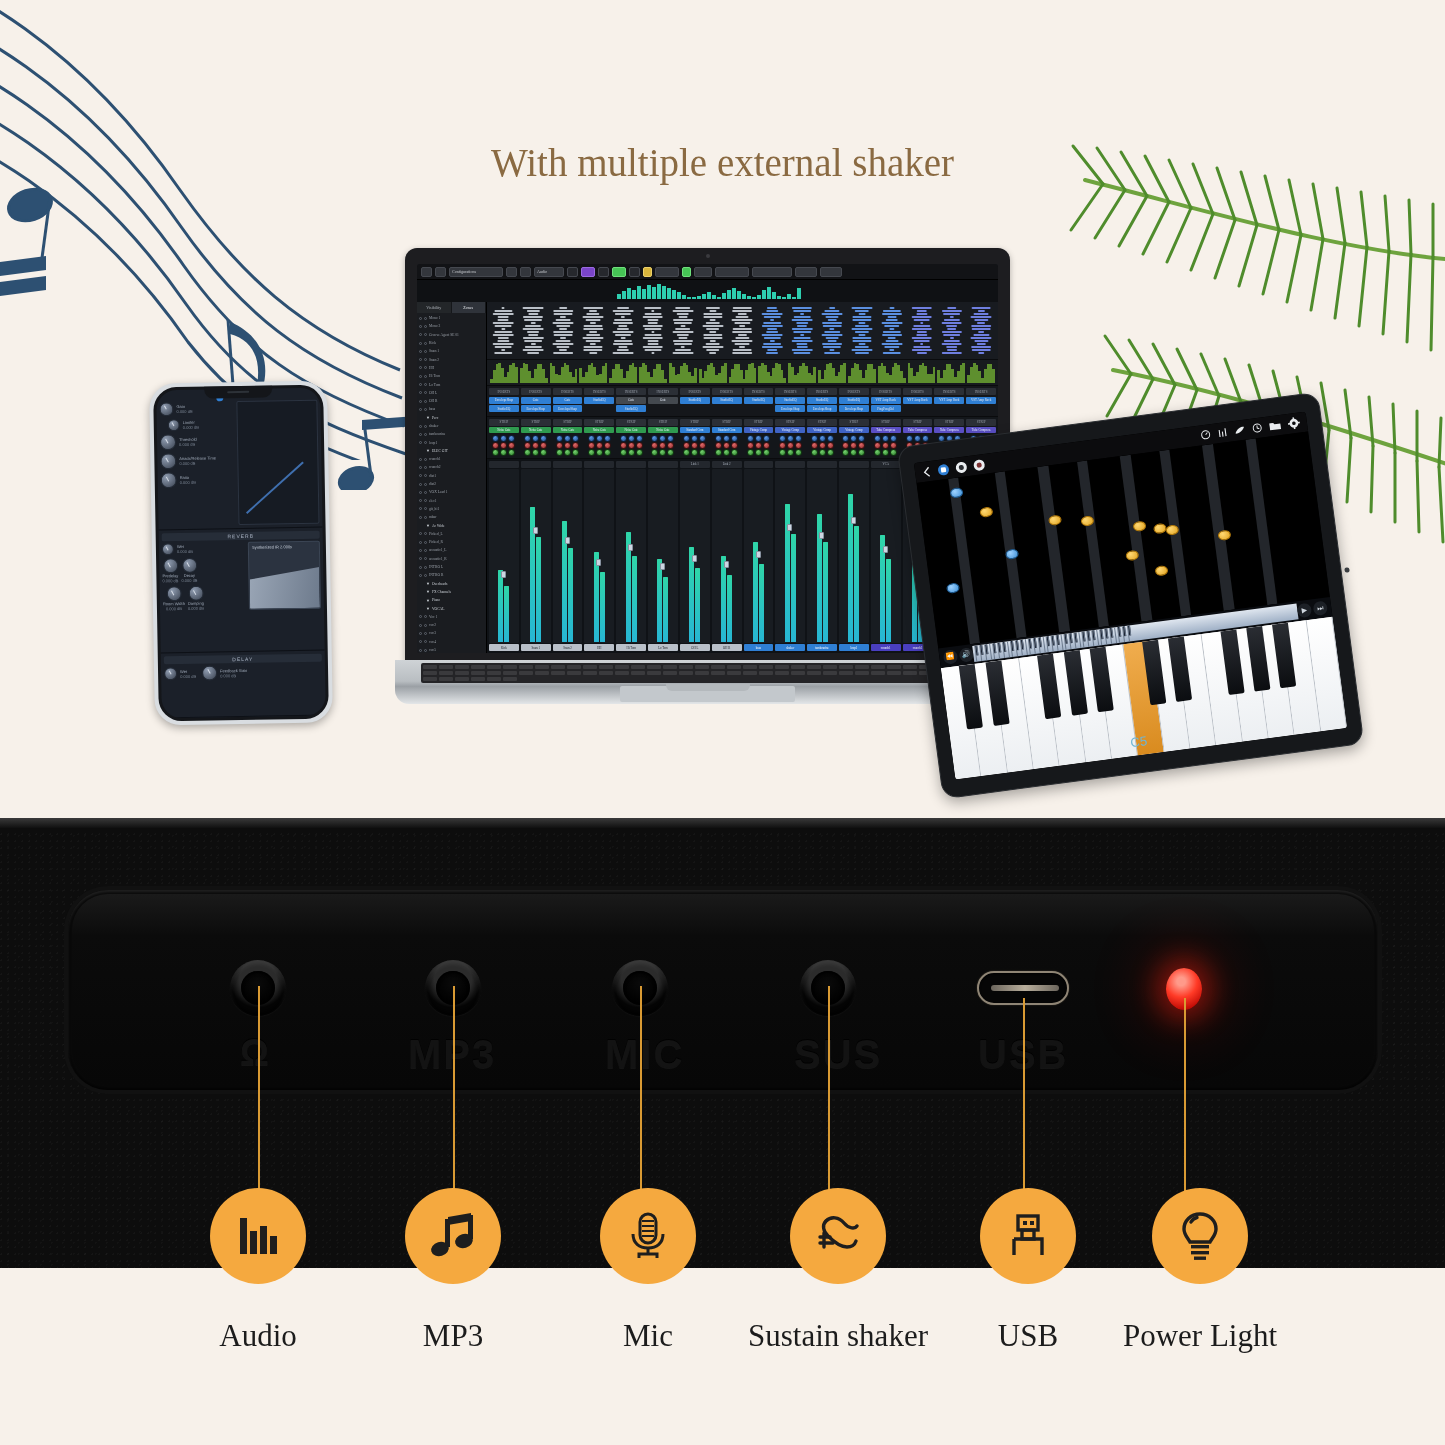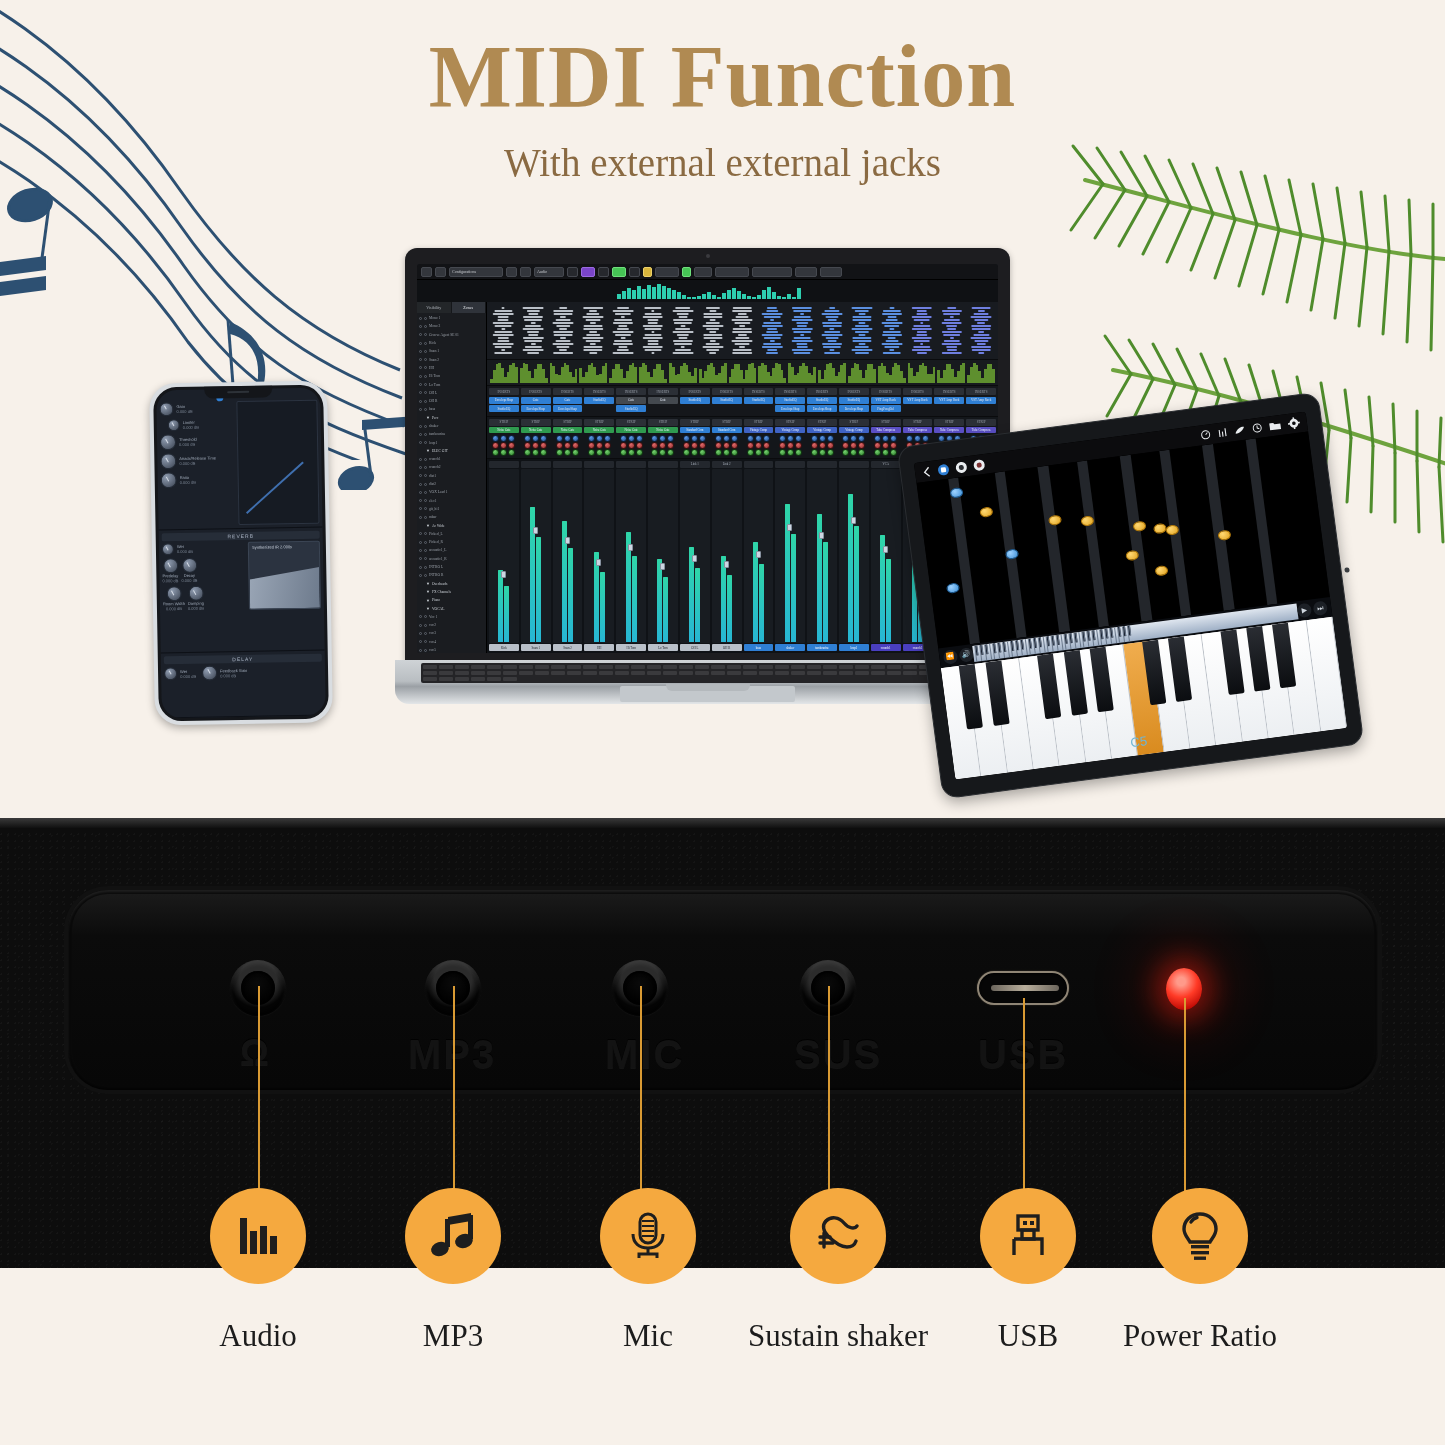--- a/index.html
+++ b/index.html
@@ -412,7 +412,6 @@
       </g>
     </svg>
 
-    <div class="title">MIDI Function</div>
     <div class="subtitle">With external external jacks</div>
 
     <div class="phone">

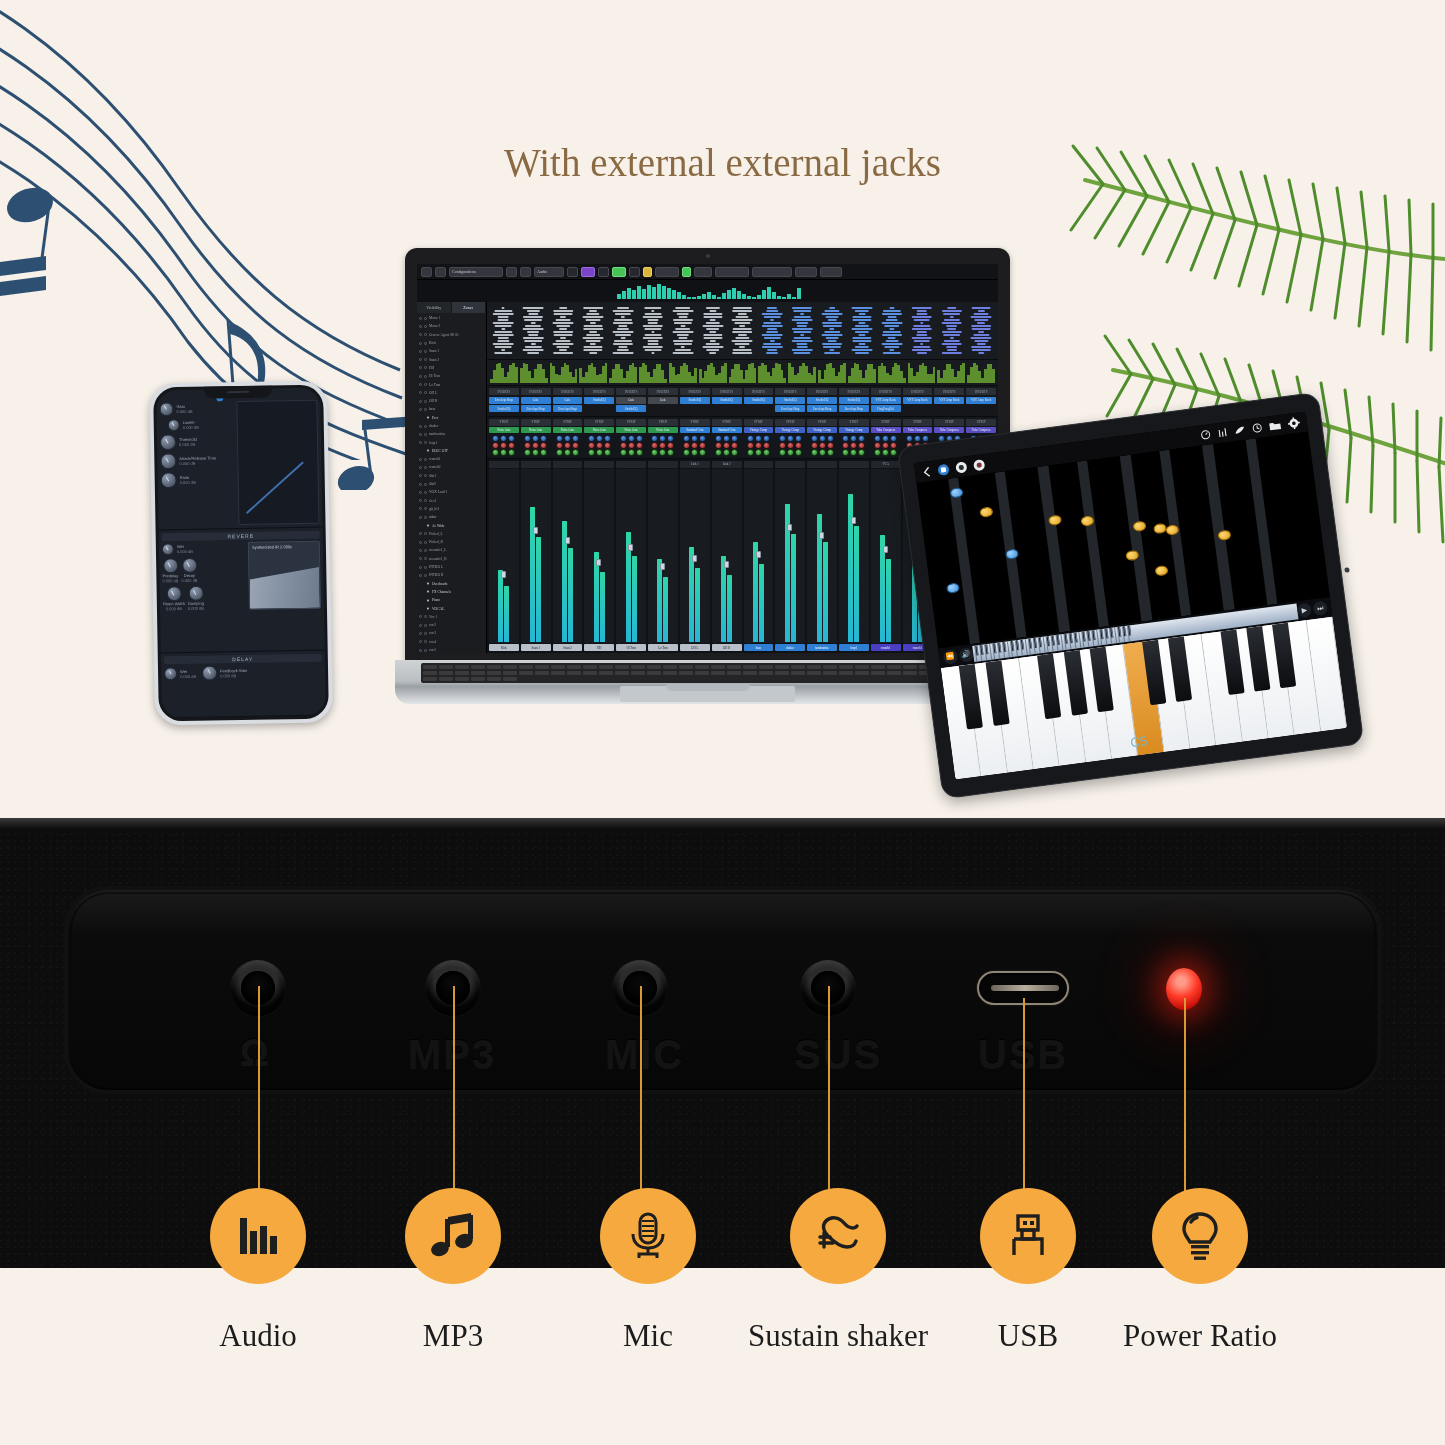--- a/index.html
+++ b/index.html
@@ -412,7 +412,7 @@
       </g>
     </svg>
 
-    <div class="subtitle">With external external jacks</div>
+    <div class="subtitle">With multiple external shaker</div>
 
     <div class="phone">
       <div class="phone-inner">

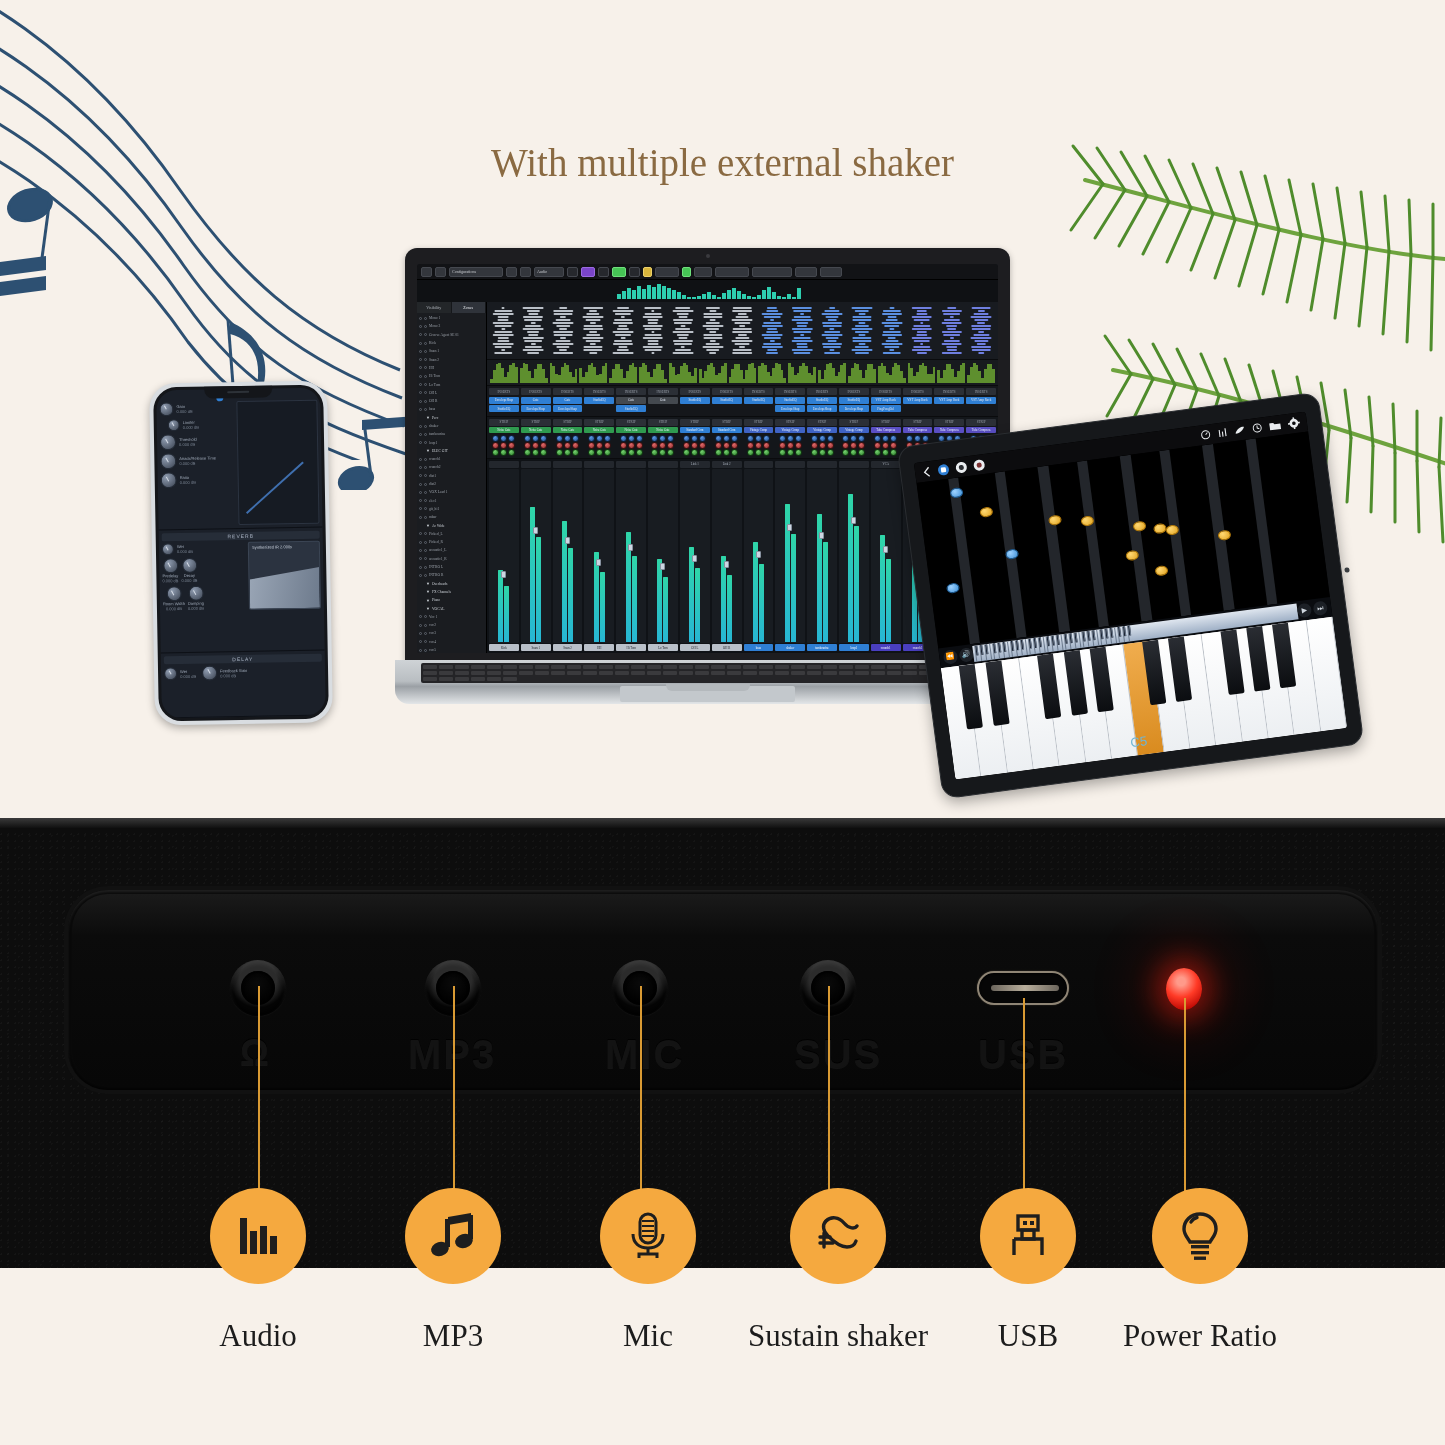--- a/index.html
+++ b/index.html
@@ -2248,7 +2248,7 @@
           </g>
         </svg>
       </div>
-      <div class="badge-label">Power Ratio</div>
+      <div class="badge-label">Power Light</div>
     </div>
 
   </div>

